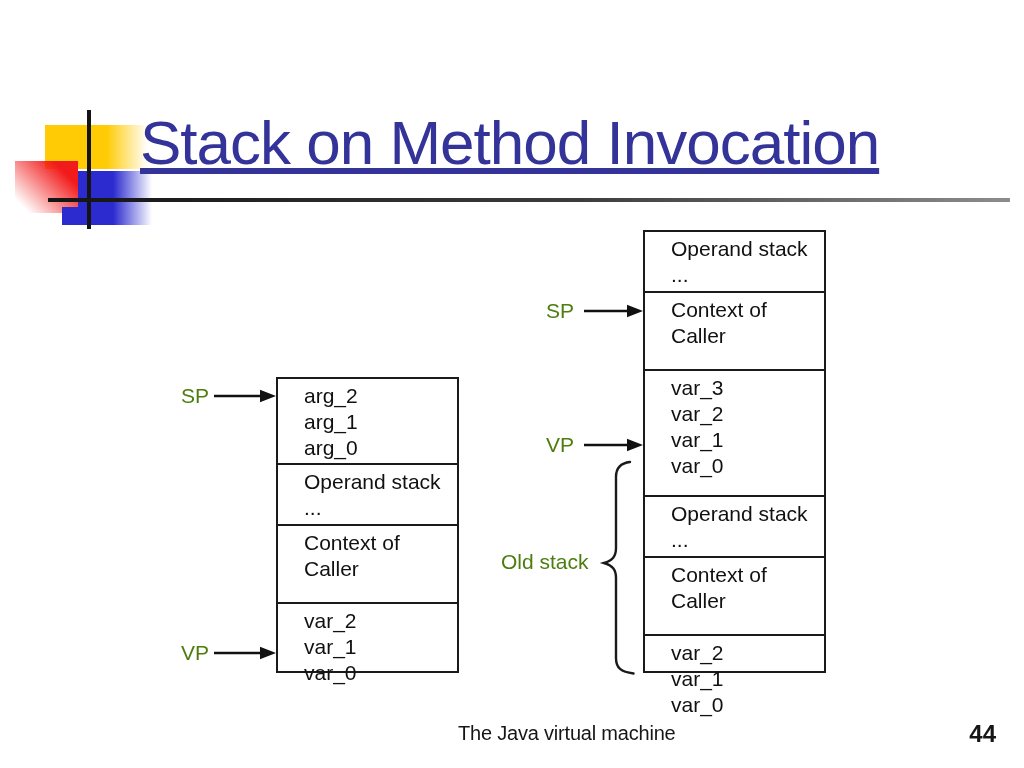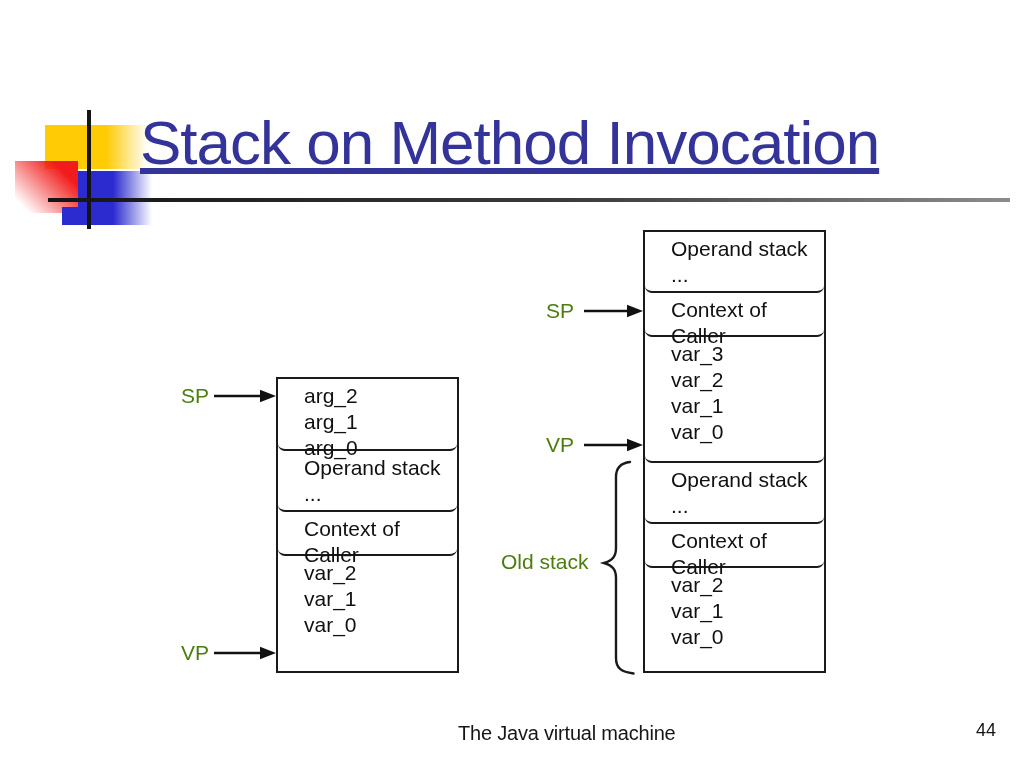--- a/index.html
+++ b/index.html
@@ -33,7 +33,7 @@
   .cell{
     box-sizing:border-box;border-bottom:2px solid #1a1a1a;
     padding:4px 2px 0 26px;font-size:21px;line-height:26px;
-    white-space:pre-line;color:#111;border-radius:7px;
+    white-space:pre-line;color:#111;
   }
   .cell:last-child{border-bottom:none;}
   .h61{height:61px}.h62{height:44px}.h86{height:72px}.h110{height:126px}

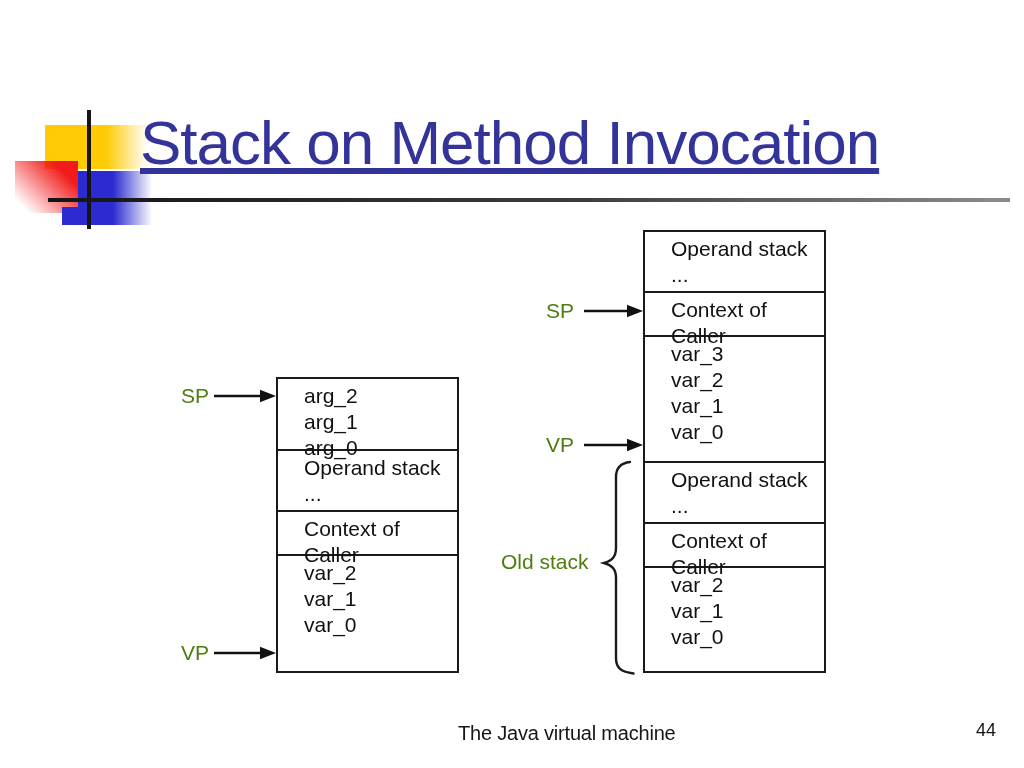--- a/index.html
+++ b/index.html
@@ -36,7 +36,7 @@
     white-space:pre-line;color:#111;
   }
   .cell:last-child{border-bottom:none;}
-  .h61{height:61px}.h62{height:44px}.h86{height:72px}.h110{height:126px}
+  .h61{height:61px}.h62{height:78px}.h86{height:72px}.h110{height:126px}
   .ptr-label{
     position:absolute;transform:translateY(-50%);
     font-size:21px;color:#4d7c0f;white-space:nowrap;

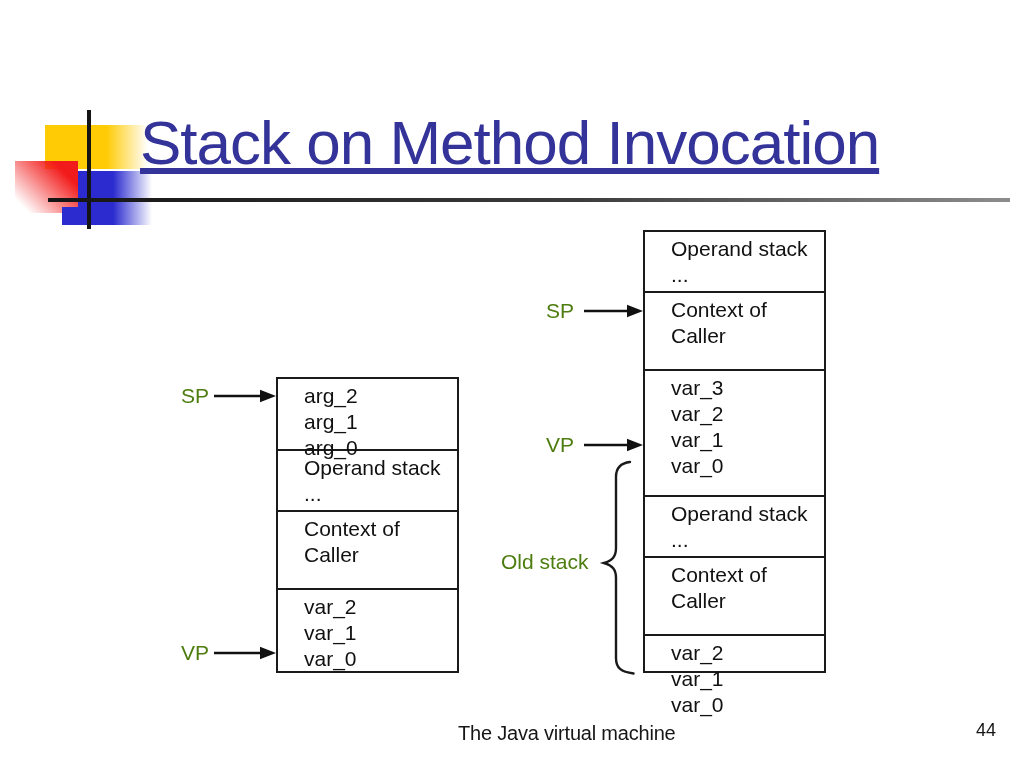--- a/index.html
+++ b/index.html
@@ -36,7 +36,7 @@
     white-space:pre-line;color:#111;
   }
   .cell:last-child{border-bottom:none;}
-  .h61{height:61px}.h62{height:78px}.h86{height:72px}.h110{height:126px}
+  .h61{height:61px}.h62{height:78px}.h86{height:86px}.h110{height:126px}
   .ptr-label{
     position:absolute;transform:translateY(-50%);
     font-size:21px;color:#4d7c0f;white-space:nowrap;

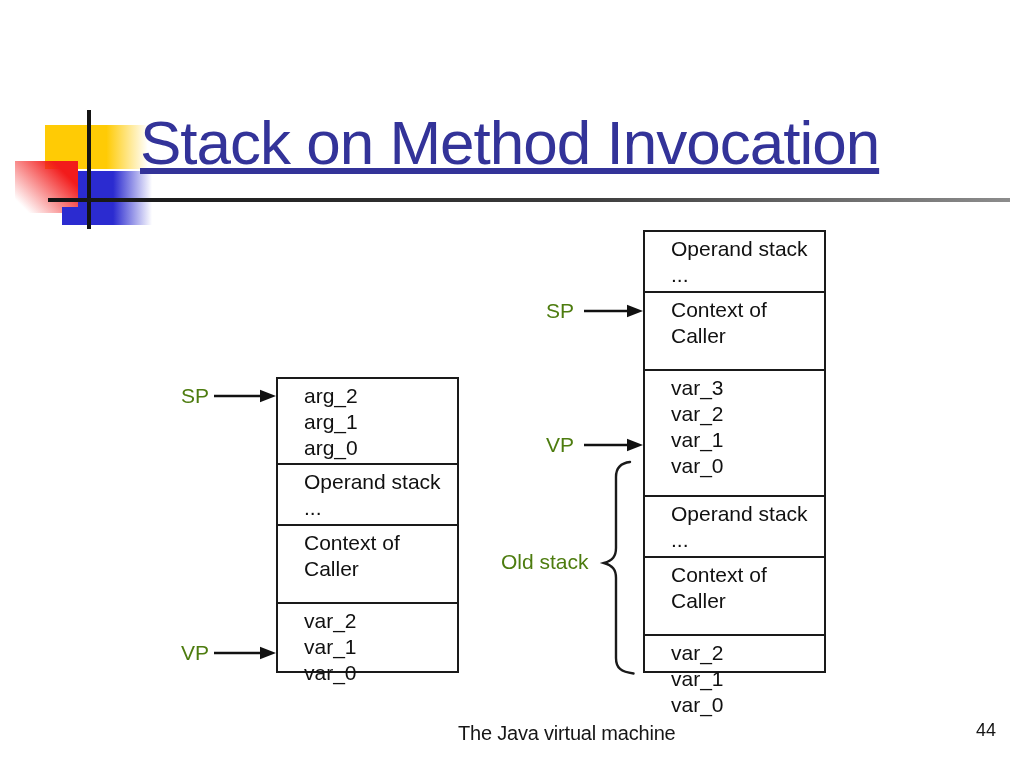--- a/index.html
+++ b/index.html
@@ -52,7 +52,7 @@
   .brace{fill:none;stroke:#1a1a1a;stroke-width:2.4px;stroke-linecap:round;}
   
   .footer-text{position:absolute;left:458px;top:722px;font-size:20px;letter-spacing:-0.2px;color:#161616;text-align:center;}
-  .page-number{position:absolute;right:28px;top:720px;font-size:18px;color:#161616;}
+  .page-number{position:absolute;right:28px;top:720px;font-size:24px;color:#161616;font-weight:bold;}
 </style>
 </head>
 <body>

